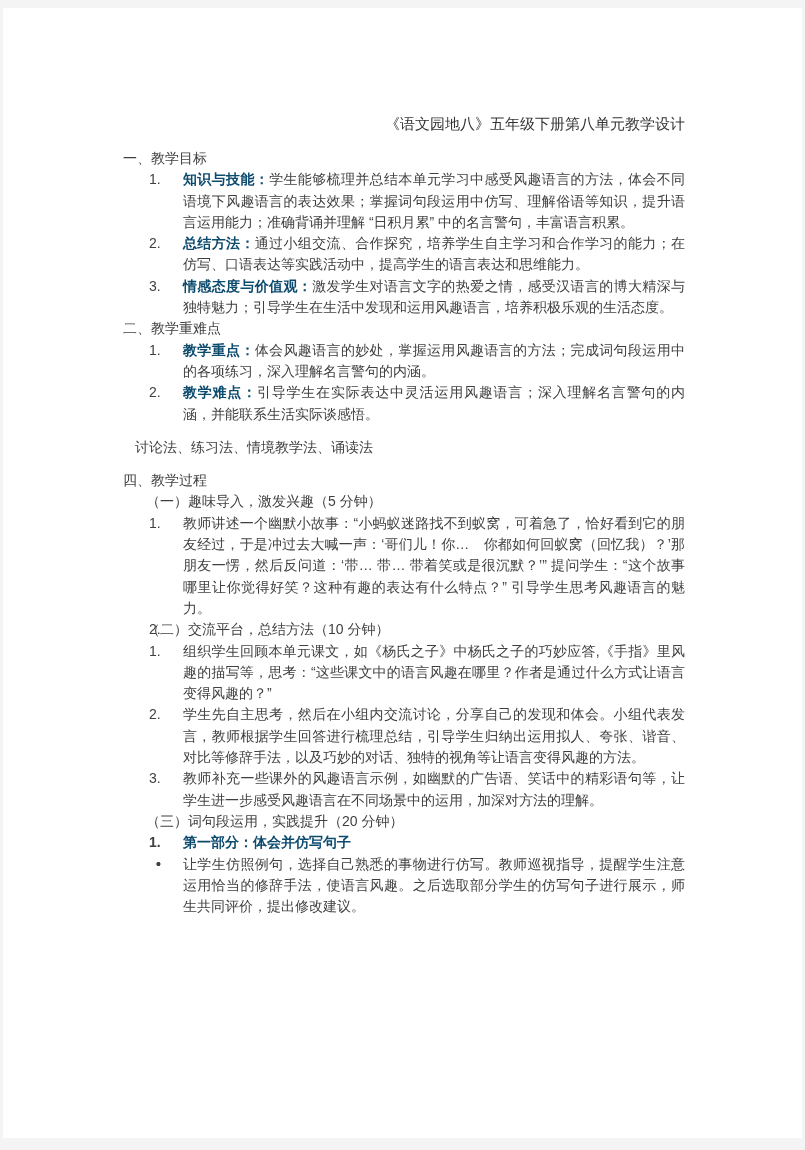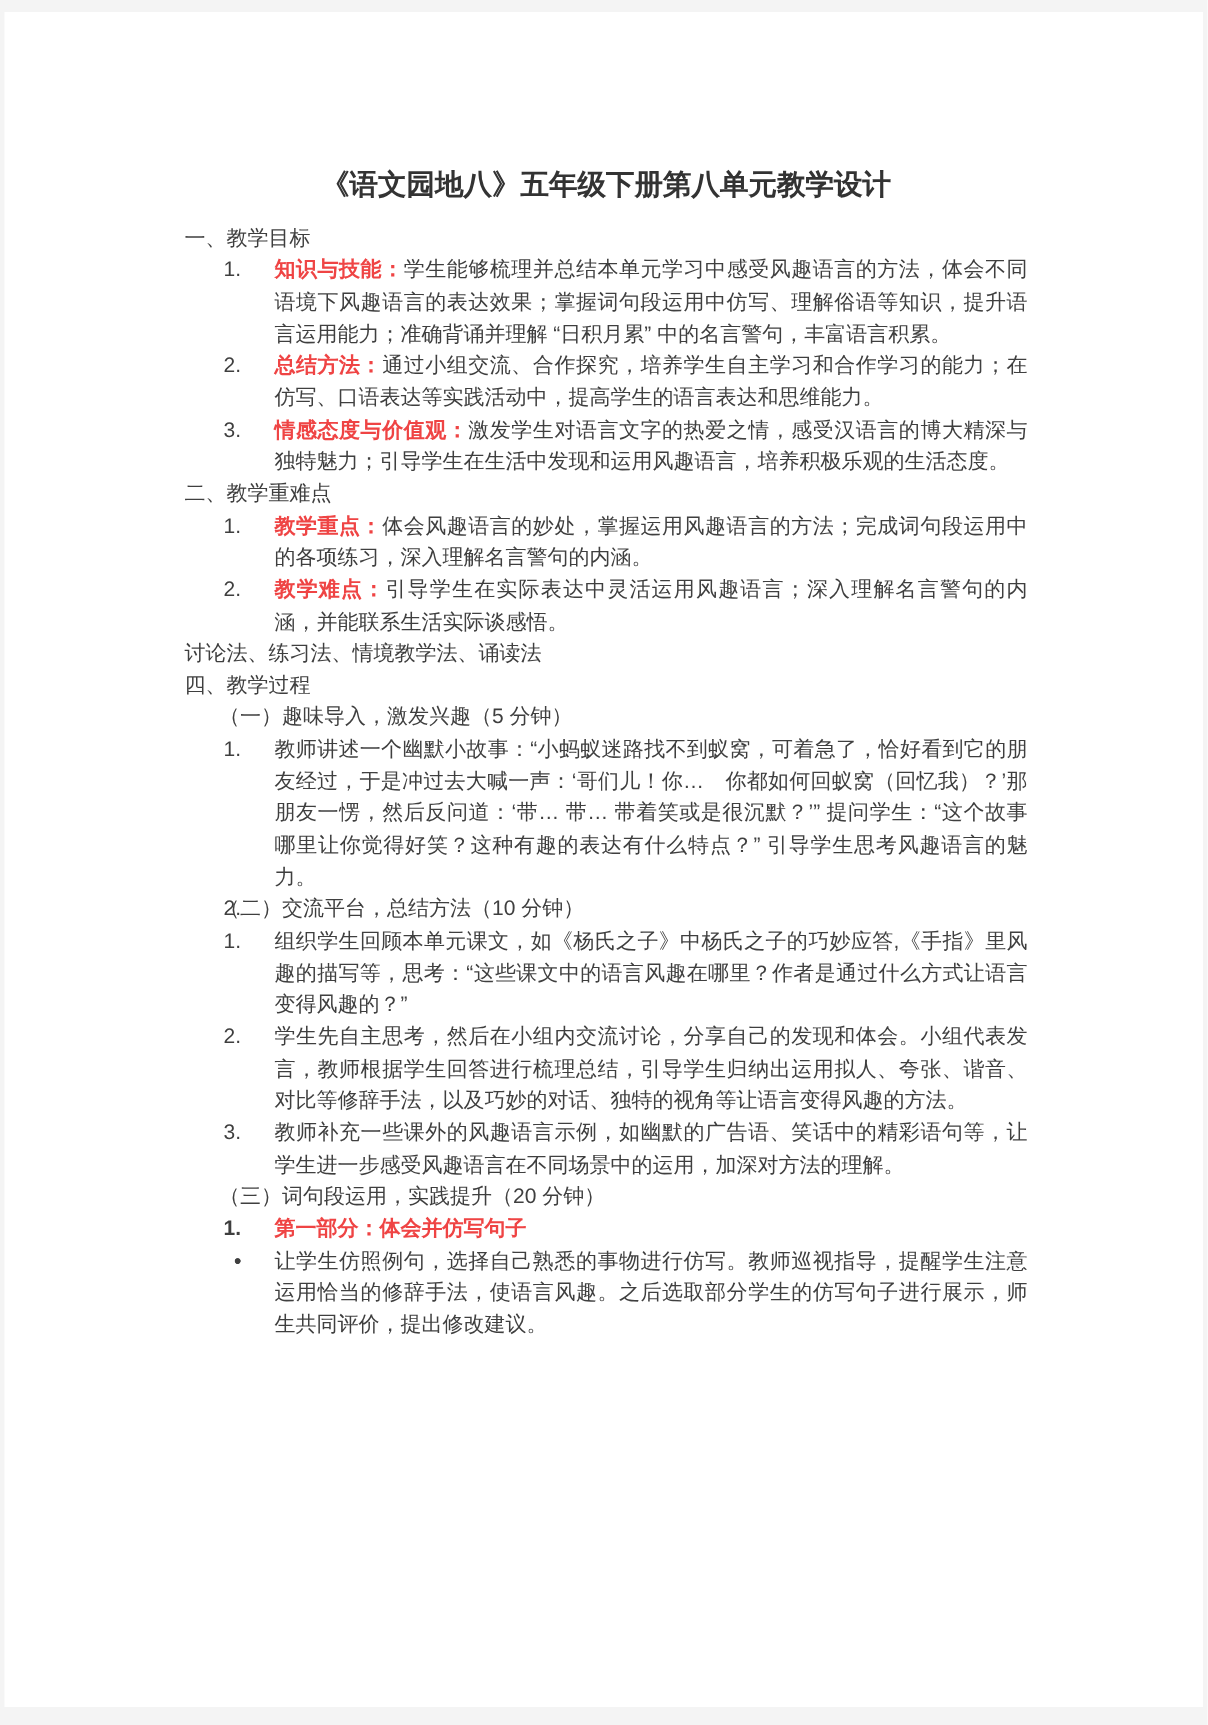--- a/index.html
+++ b/index.html
@@ -21,11 +21,11 @@
     letter-spacing:0;
   }
   .title{
-    font-size:19px;
+    font-size:15px;
     line-height:26px;
-    font-weight:bold;
+    font-weight:normal;
     color:#333333;
-    text-align:center;
+    text-align:right;
     margin:0 0 11px 0;
   }
   .h{margin:0;}

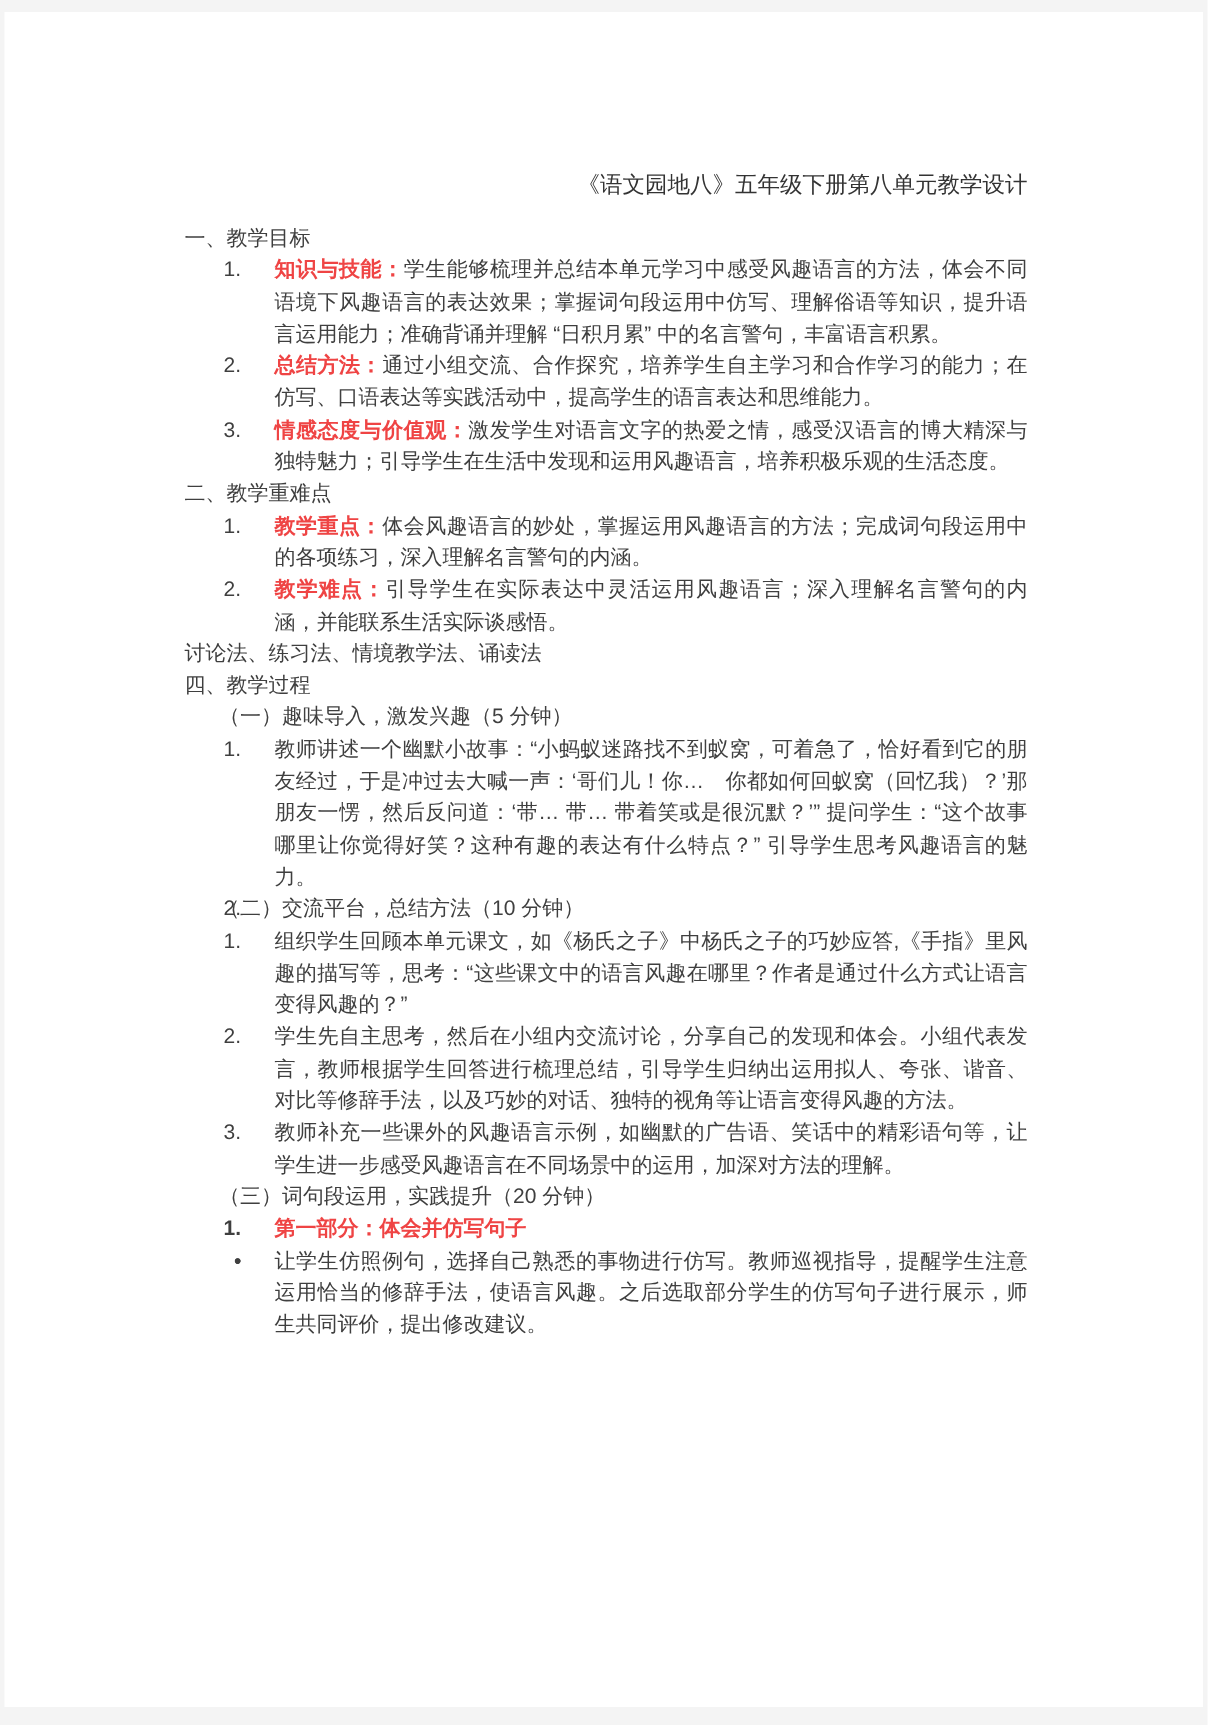--- a/index.html
+++ b/index.html
@@ -45,7 +45,7 @@
     left:33px;
   }
   .bold{font-weight:bold;}
-  b{font-weight:bold;color:#ef4444;margin-top:36px;}
+  b{font-weight:bold;color:#0c4a6e;margin-top:36px;}
 </style>
 </head>
 <body>

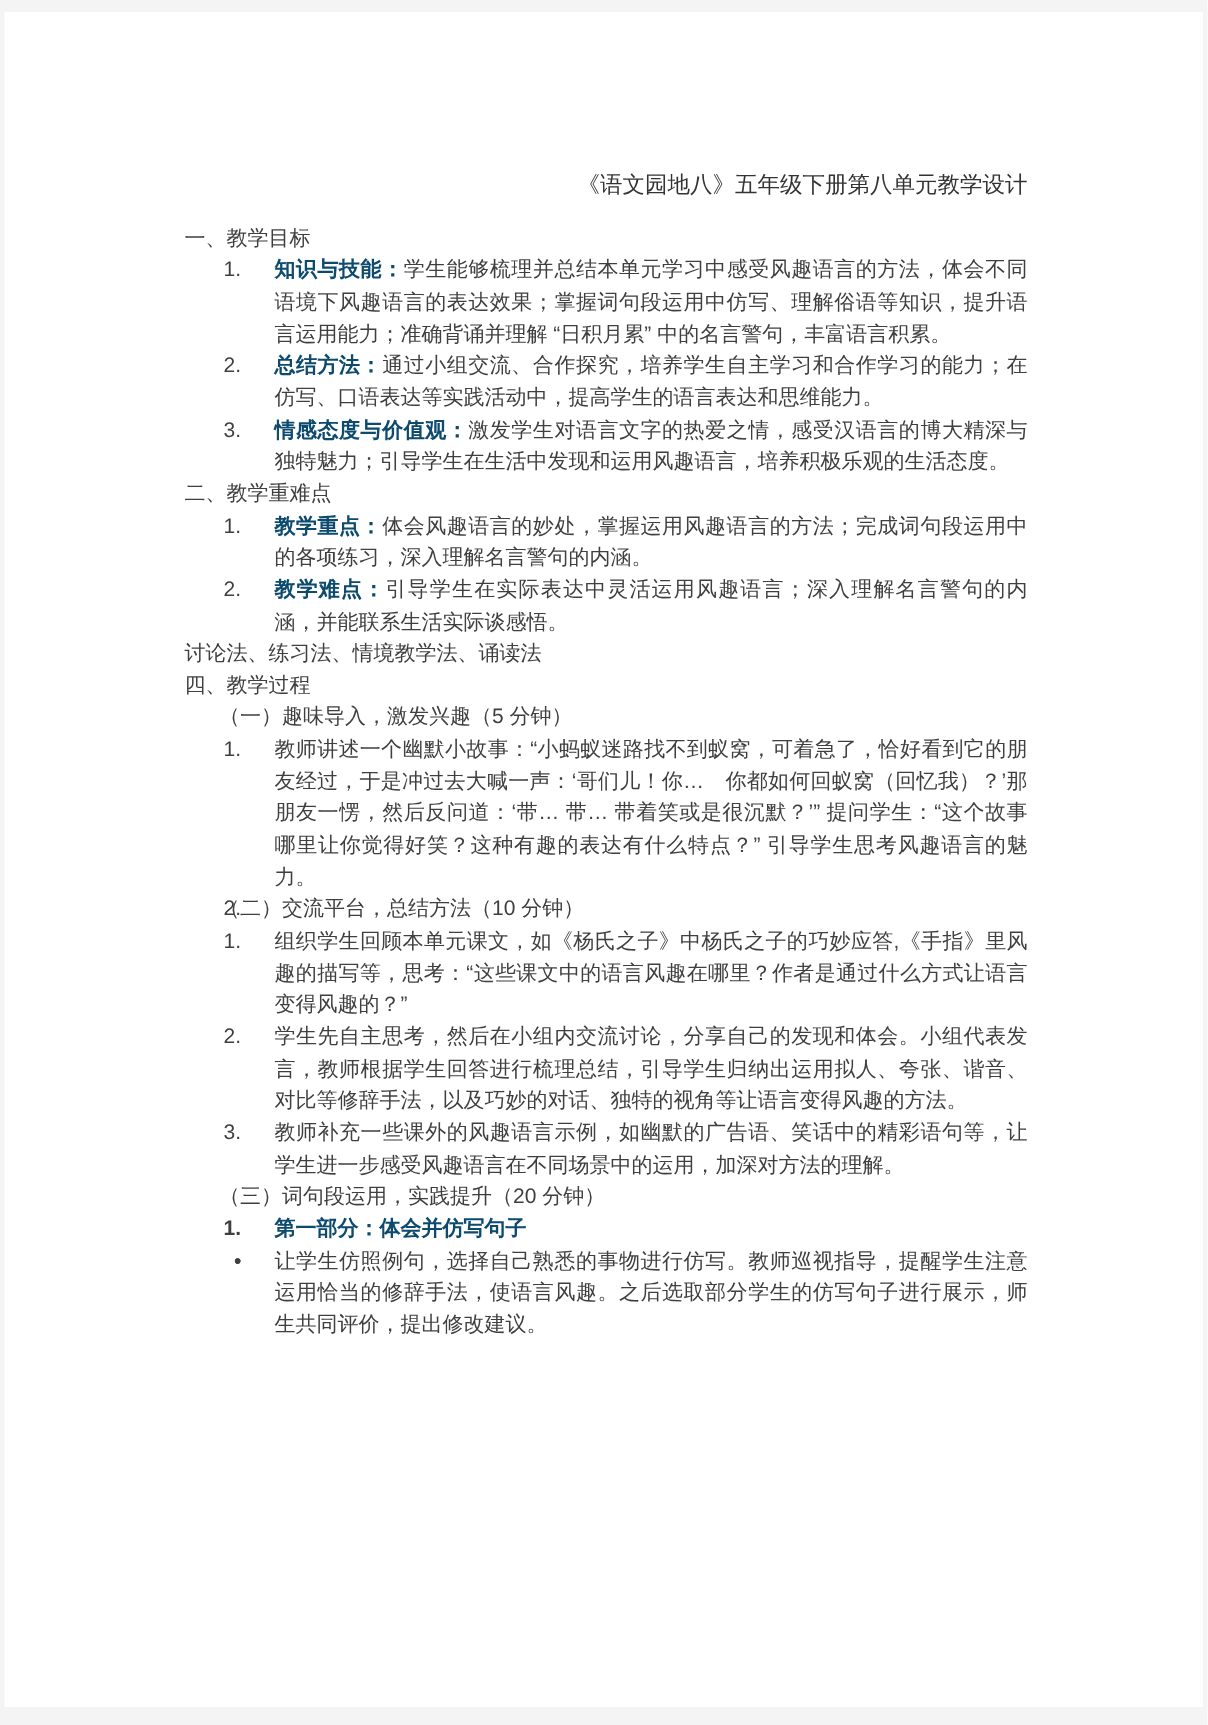--- a/index.html
+++ b/index.html
@@ -30,7 +30,7 @@
   }
   .h{margin:0;}
   .sub{margin:0 0 0 23px;}
-  .plain{margin:0;}
+  .plain{margin:12px;font-family:Liberation Serif, serif;}
   .li{
     position:relative;
     padding-left:60px;

